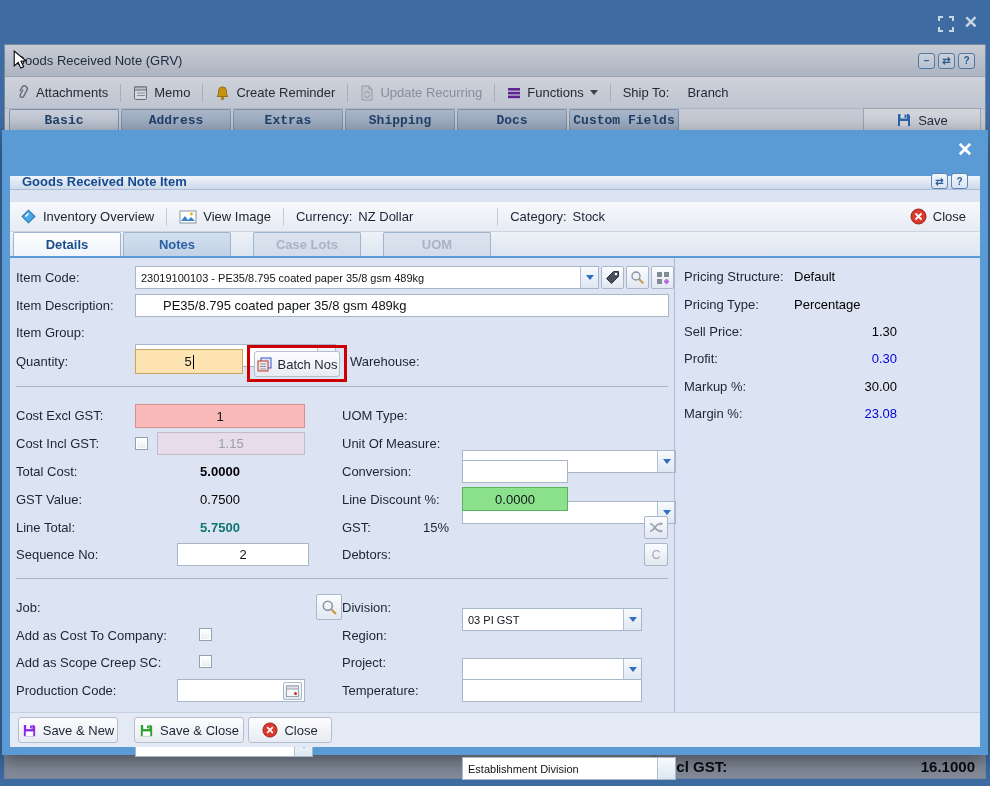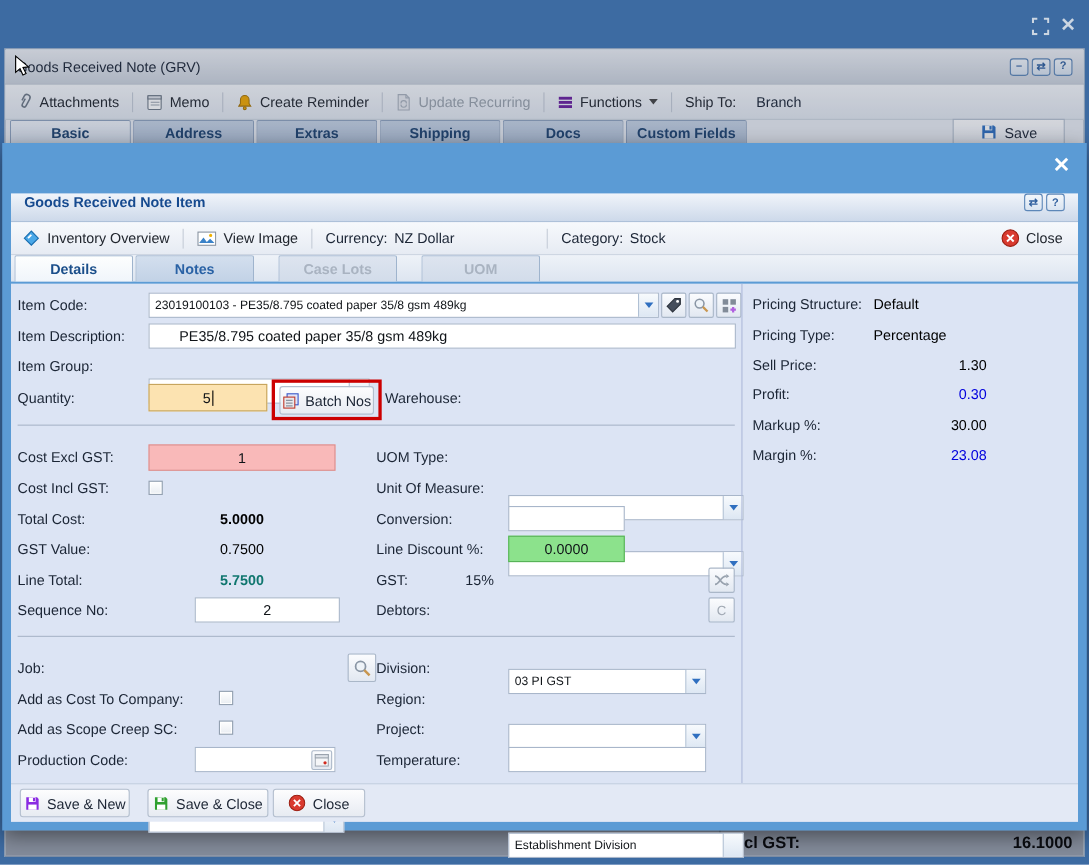--- a/index.html
+++ b/index.html
@@ -39,7 +39,7 @@
        background:linear-gradient(#f6f8fb,#e2e8f0);border-bottom:1px solid #cdd4de;
        display:flex;align-items:center;gap:12px;padding:0 10px;box-sizing:border-box;}
   #grv-tabs{position:absolute;left:0;right:0;top:64px;height:23px;display:flex;gap:2px;
-       padding-left:4px;border-bottom:1px solid #8fa3bf;box-sizing:border-box;}
+       padding-left:4px;border-bottom:1px solid #8fa3bf;box-sizing:border-box;font-family:Liberation Mono, monospace;}
   .gtab{width:110px;display:flex;align-items:center;justify-content:center;font-weight:bold;
        color:#1d4370;background:linear-gradient(#c6d3e4,#b0c1d8);border:1px solid #8fa3bf;
        border-bottom:none;border-radius:2px 2px 0 0;box-sizing:border-box;}

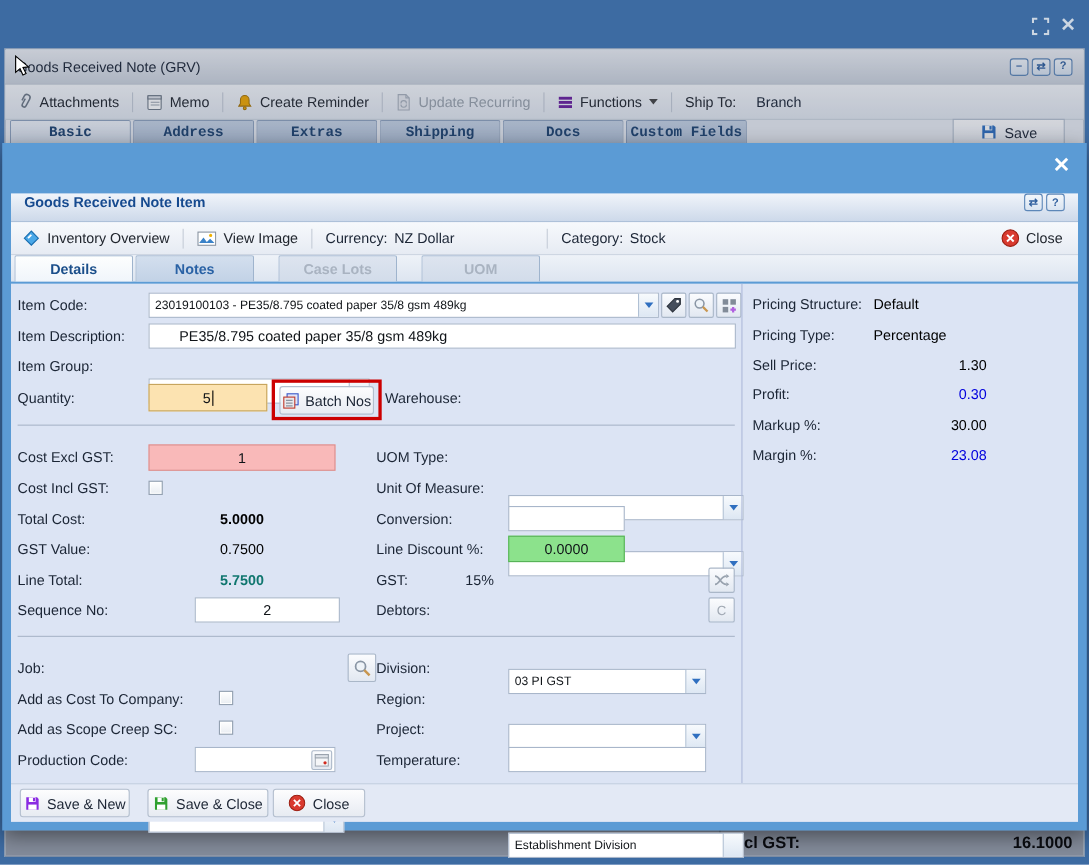--- a/index.html
+++ b/index.html
@@ -151,7 +151,7 @@
     <div class="gtab">Custom Fields</div>
   </div>
 
-  <div class="abs btn" style="right:17px;top:63px;width:102px;height:24px;border-radius:0;align-items:center;">
+  <div class="abs btn" style="right:4px;top:63px;width:118px;height:24px;border-radius:0;align-items:center;">
     <svg width="16" height="16" viewBox="0 0 16 16">
         <path d="M2 2h10.5L14 3.5V14H2z" fill="#2d6fc0"></path>
       <rect x="4.5" y="2" width="6.5" height="4.5" fill="#fff"></rect>

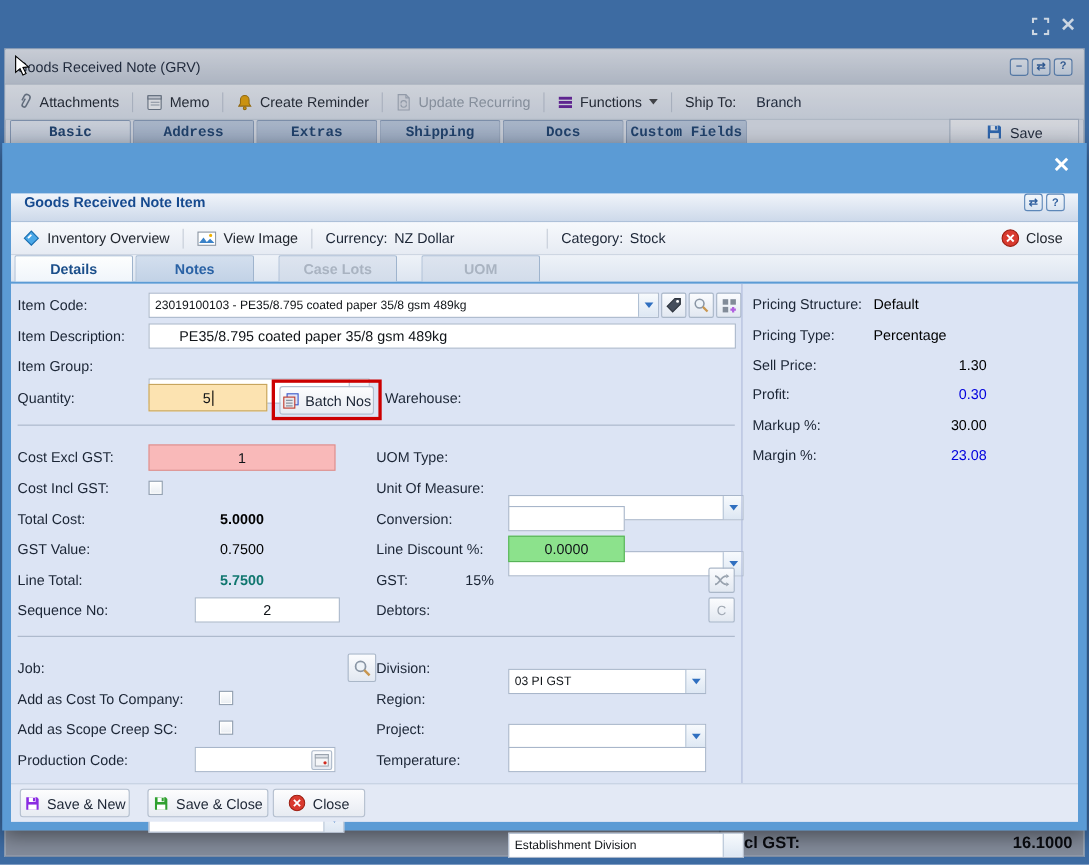--- a/index.html
+++ b/index.html
@@ -51,9 +51,9 @@
   #modal{position:absolute;left:2px;right:2px;top:130px;height:625px;background:#5b9bd5;
        z-index:10;box-shadow:0 6px 18px rgba(0,0,0,0.45);}
   #modal-content{position:absolute;left:8px;right:8px;top:46px;bottom:8px;background:#dce4f4;}
-  #m-header{position:absolute;left:0;right:0;top:0;height:26px;
+  #m-header{position:absolute;left:0;right:0;top:0;height:14px;
        background:linear-gradient(#f0f4fa,#cdd9ea);border-bottom:1px solid #a9bdd6;
-       display:flex;align-items:flex-start;padding:0 12px;box-sizing:border-box;}
+       display:flex;align-items:flex-end;padding:0 12px;box-sizing:border-box;}
   #m-toolbar{position:absolute;left:0;right:0;top:26px;height:30px;
        background:linear-gradient(#f7f9fc,#e6ebf3);border-bottom:1px solid #ccd4e0;
        display:flex;align-items:center;gap:12px;padding:0 10px;box-sizing:border-box;}

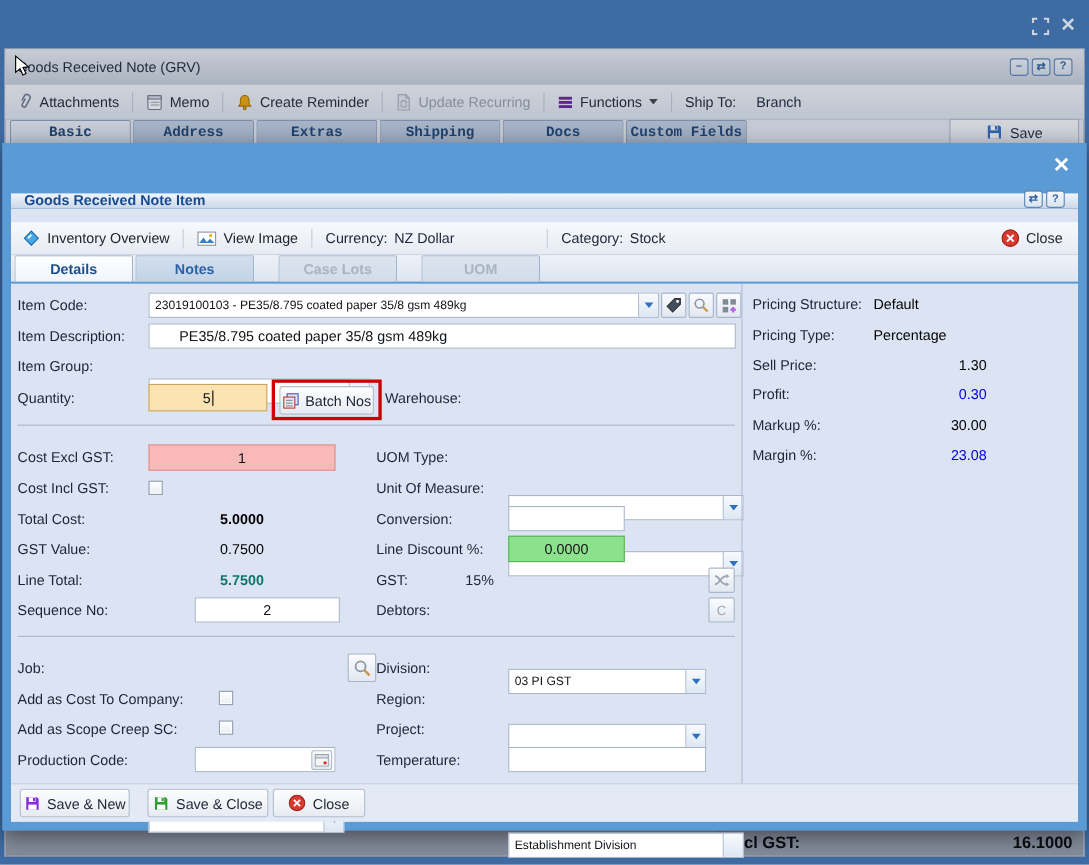--- a/index.html
+++ b/index.html
@@ -289,6 +289,9 @@
 
       <div class="abs lb" style="left:6px;top:178px;">Cost Incl GST:</div>
       <div class="abs checkbox" style="left:125px;top:179px;"></div>
+      <div class="abs inp center" style="left:147px;top:174px;width:148px;height:23px;background:#e6dcea;border-color:#c3bccb;color:#9aa0ac;">
+        <span>1.15</span>
+      </div>
 
       <div class="abs lb" style="left:6px;top:206px;">Total Cost:</div>
       <div class="abs lb bold" style="left:125px;top:206px;width:170px;text-align:center;color:#000;">5.0000</div>

